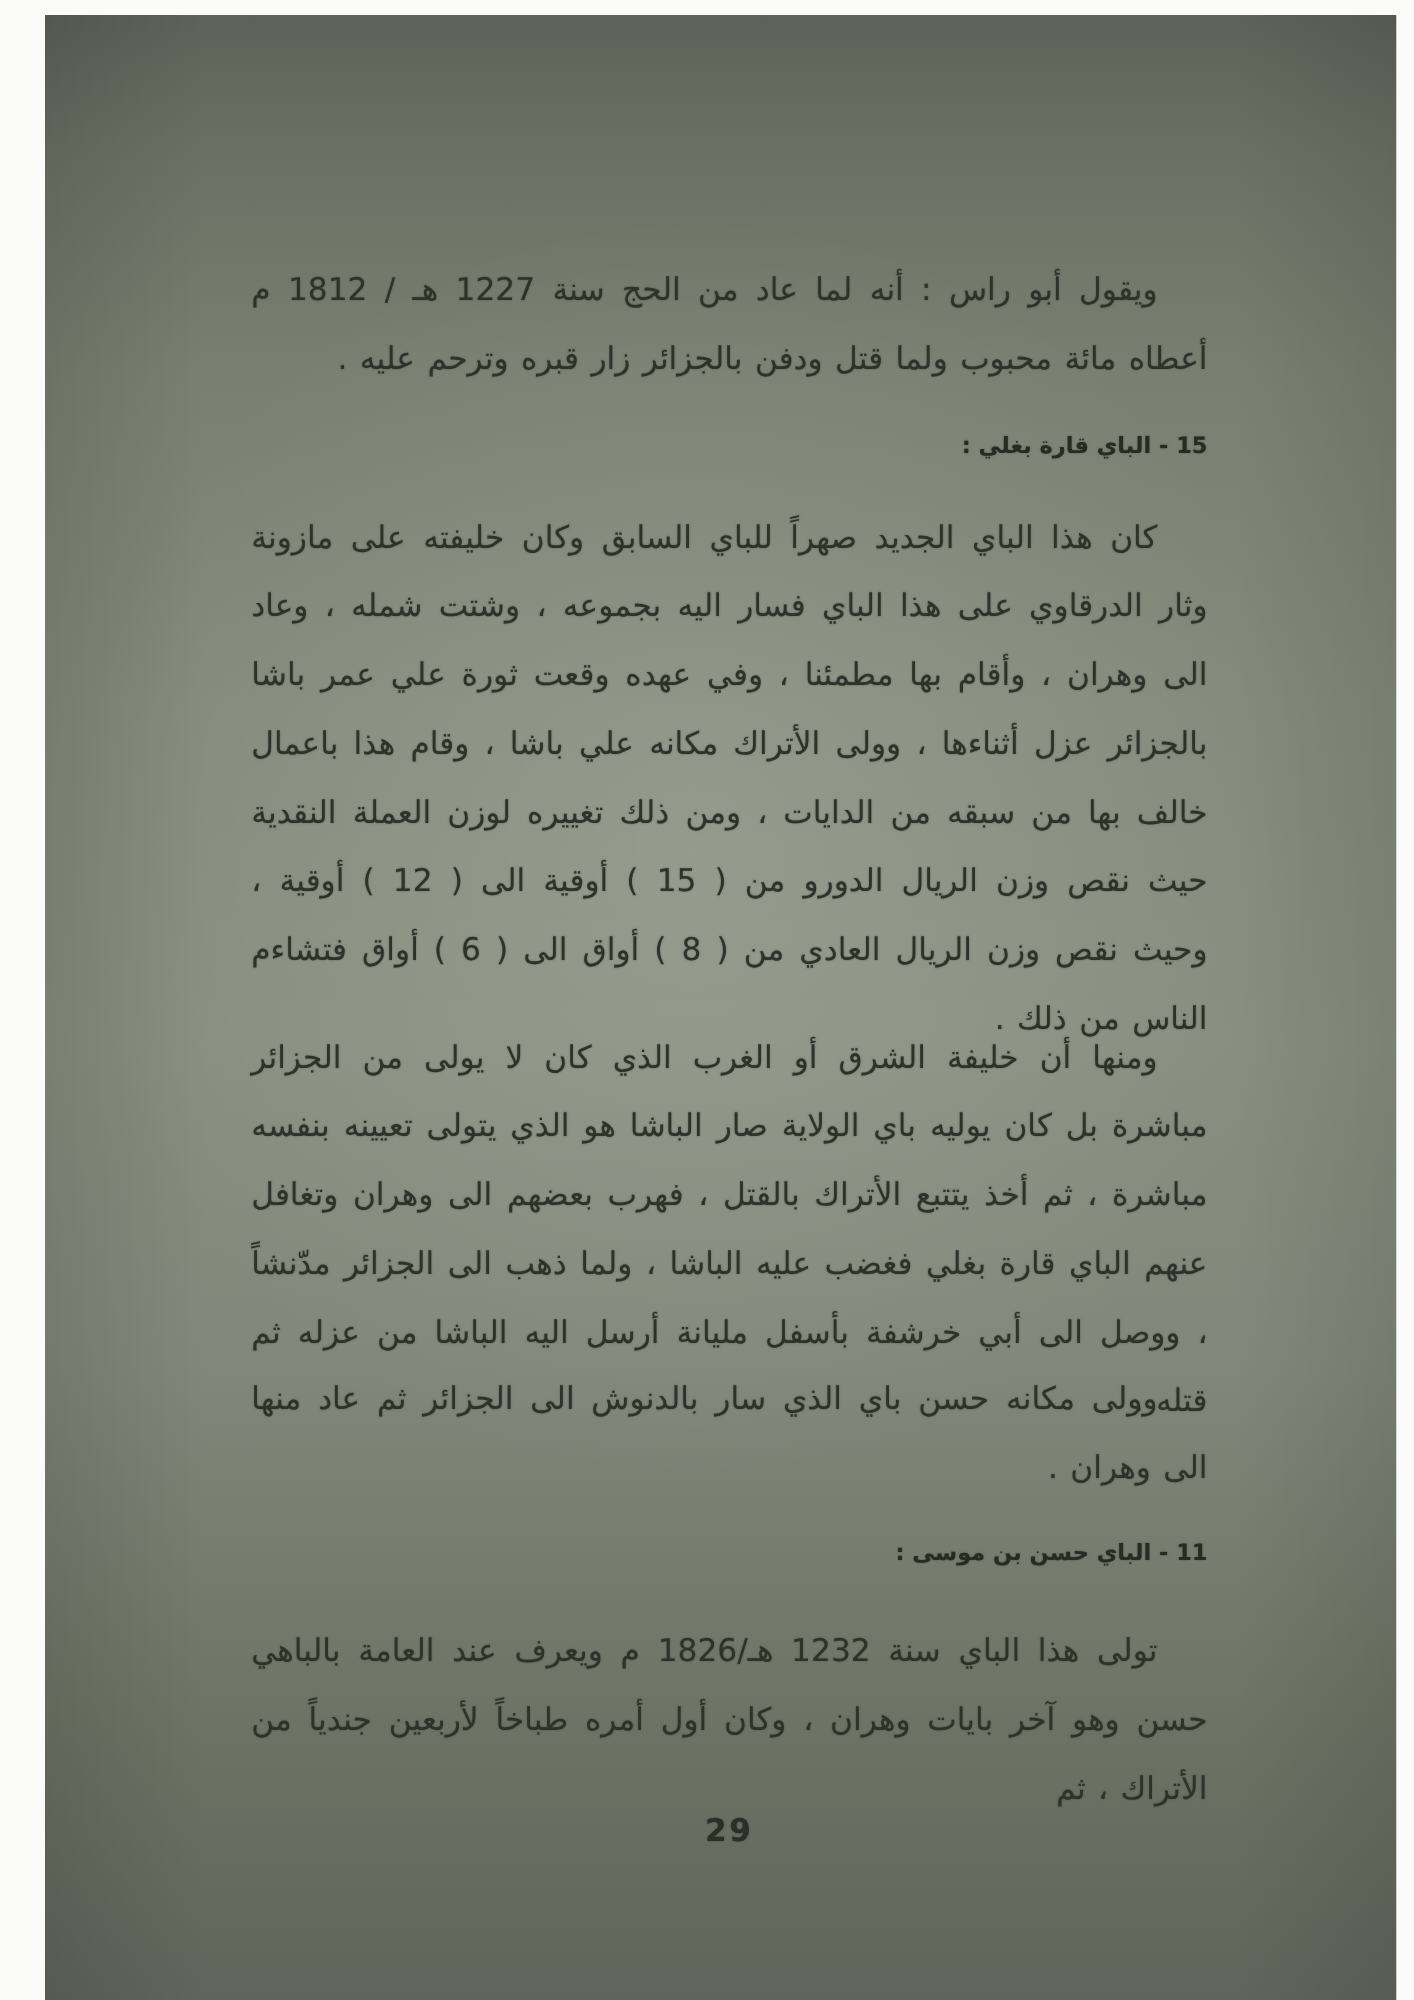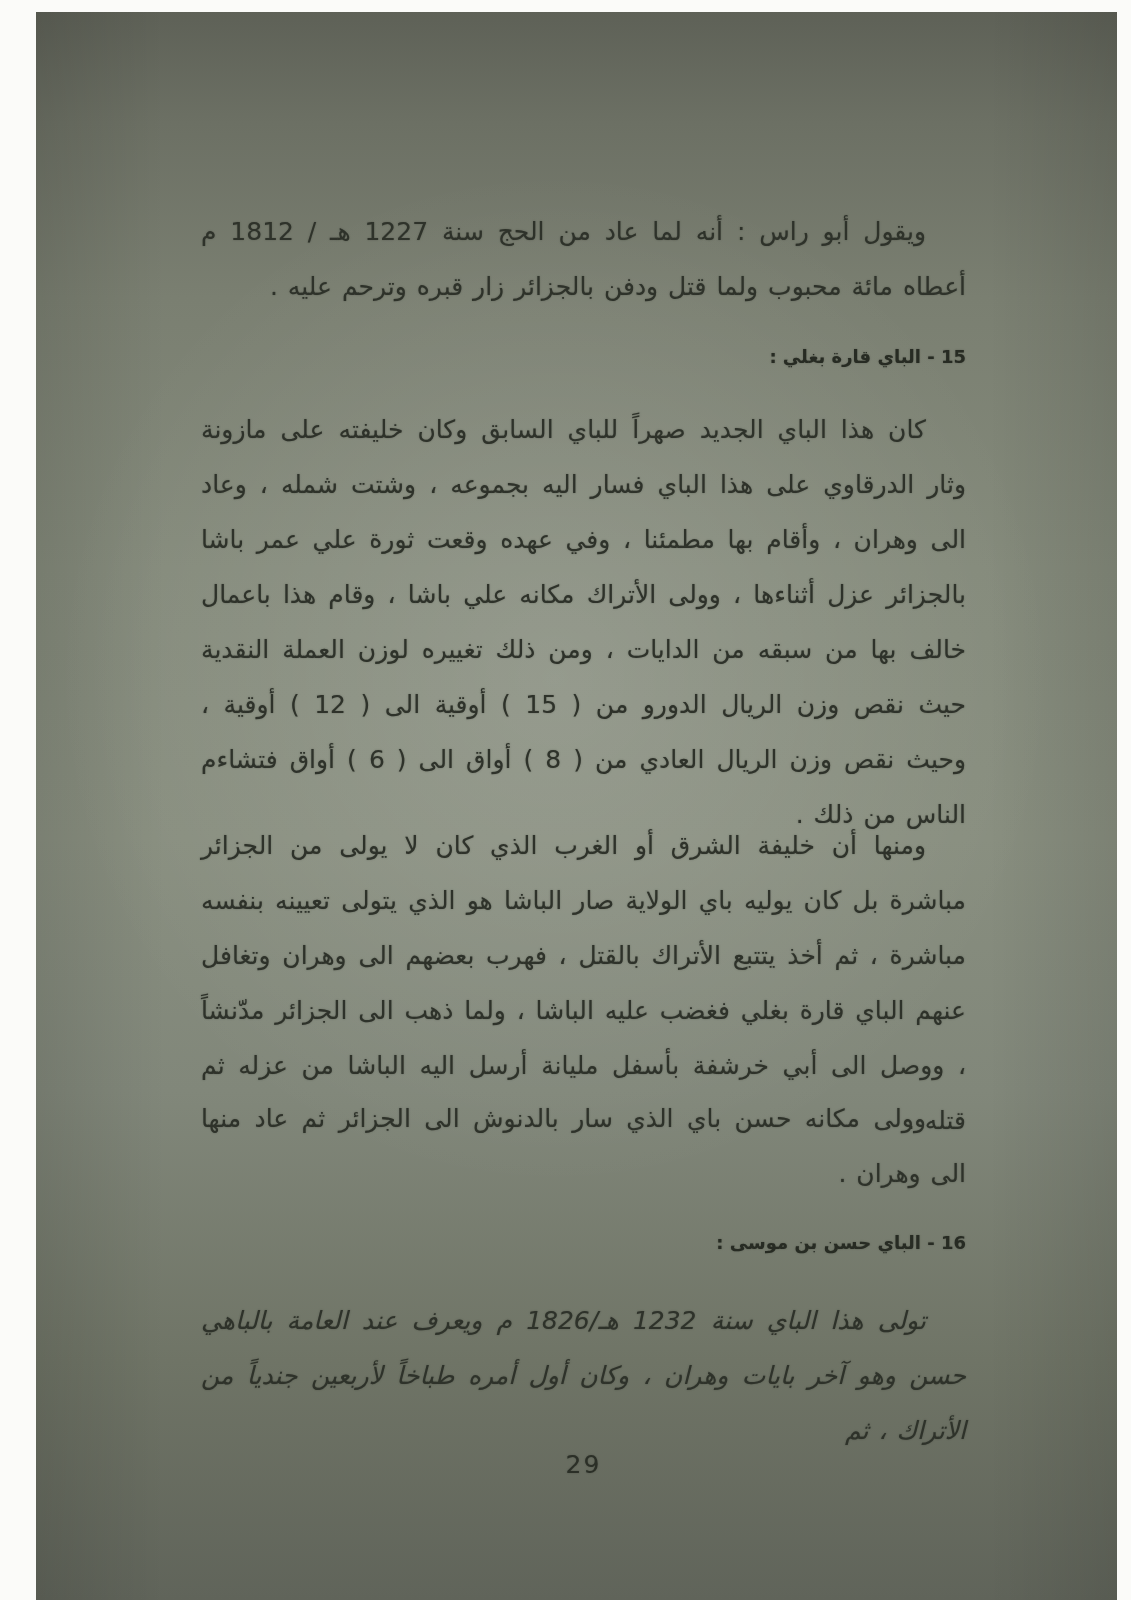--- a/index.html
+++ b/index.html
@@ -90,7 +90,7 @@
 
     <p class="block para p4">وولى مكانه حسن باي الذي سار بالدنوش الى الجزائر ثم عاد منها الى وهران .</p>
 
-    <h2 class="block head h16">16 - الباي حسن بن موسى :</h2>
+    <h2 class="block head h16">11 - الباي حسن بن موسى :</h2>
 
     <p class="block para para-last-open p5">تولى هذا الباي سنة 1232 هـ/1826 م ويعرف عند العامة بالباهي حسن وهو آخر بايات وهران ، وكان أول أمره طباخاً لأربعين جندياً من الأتراك ، ثم</p>
 

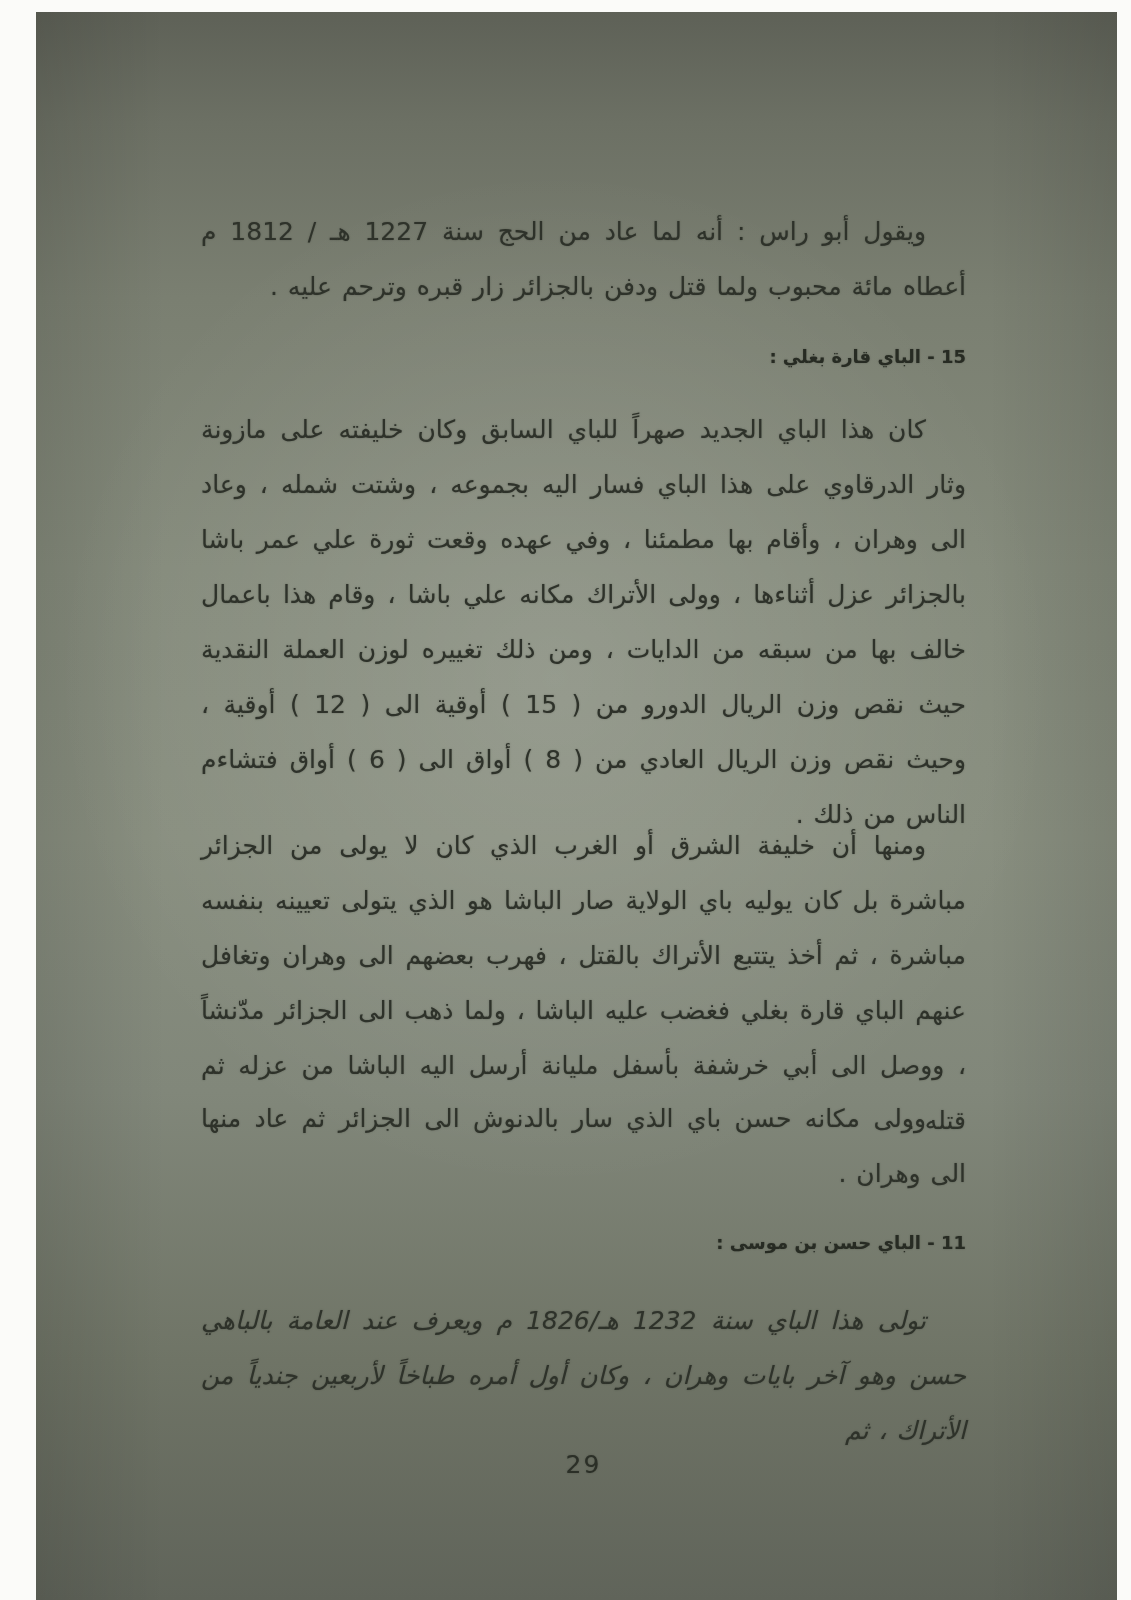--- a/index.html
+++ b/index.html
@@ -46,7 +46,7 @@
     text-indent: 40px;
     word-spacing: 2px;
   }
-  .para-last-open { text-align-last: right; font-style: italic; }
+  .para-last-open { text-align-last: right; }
   .head {
     font-size: 18px;
     font-weight: bold;

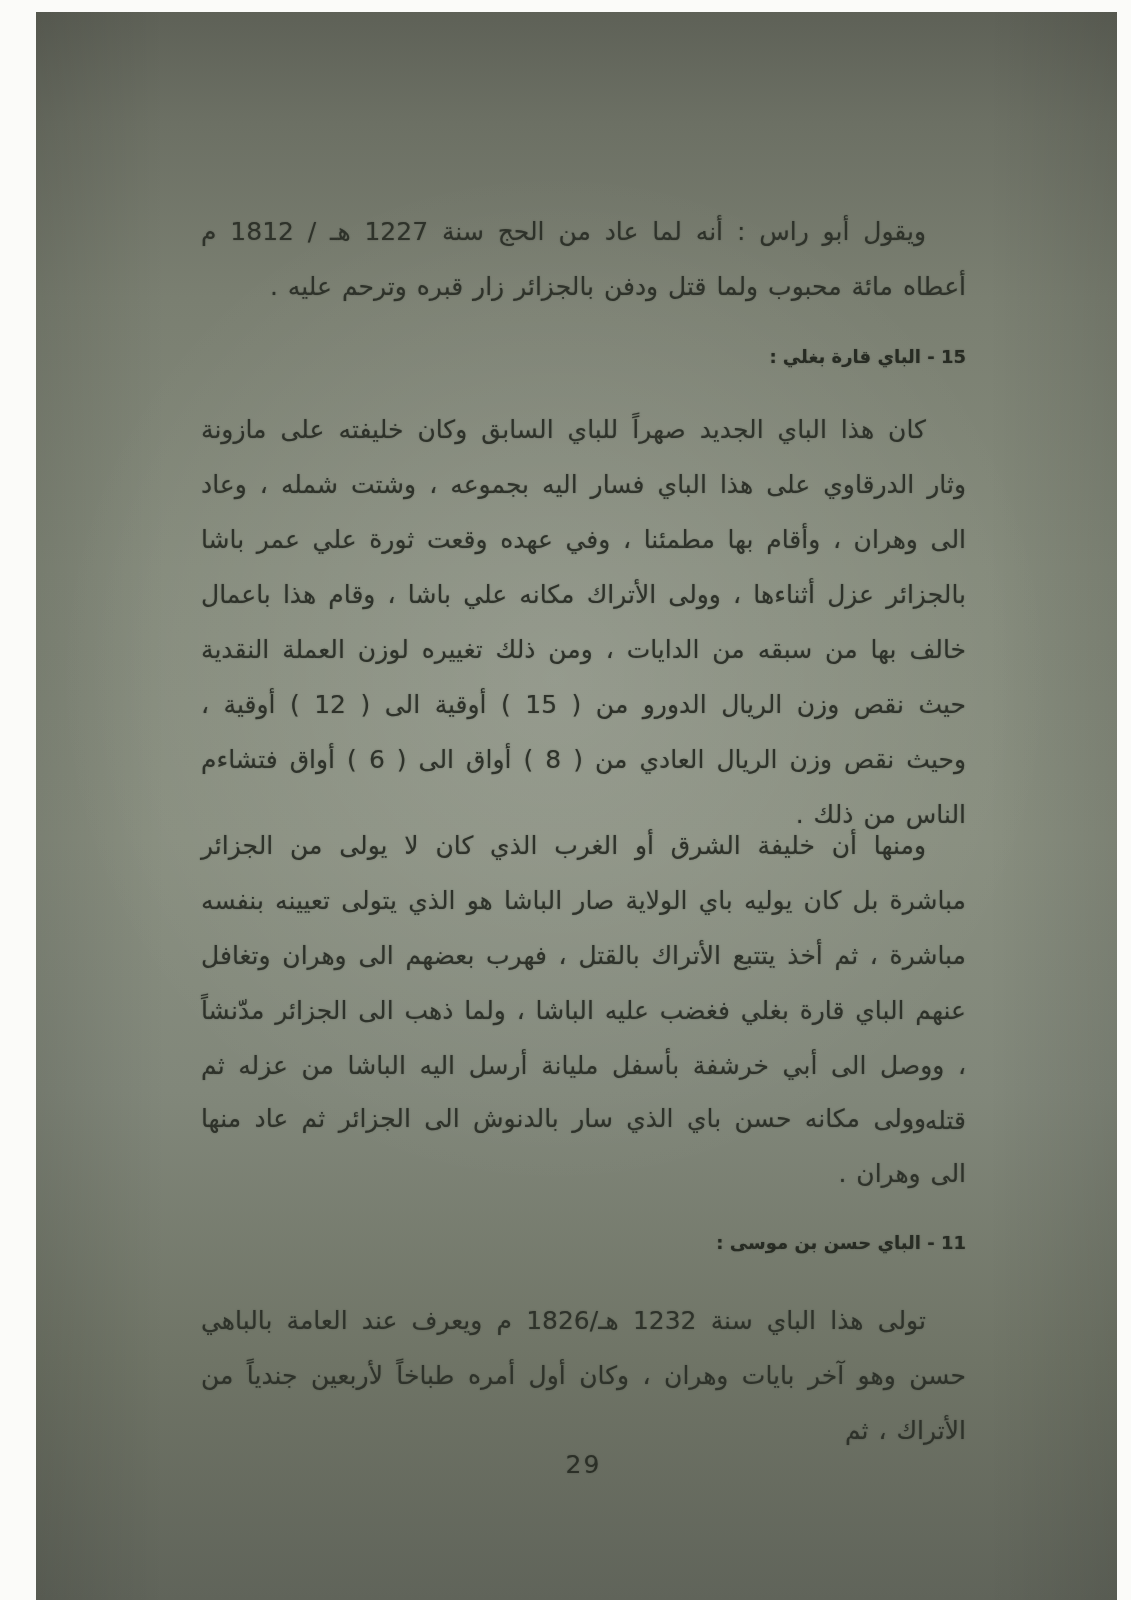--- a/index.html
+++ b/index.html
@@ -68,7 +68,7 @@
     right: 151px;
     text-align: center;
     font-size: 25px;
-    font-weight: normal;
+    font-weight: bold;
     letter-spacing: 2px;
     color: #2b2f27;
     text-shadow: 0 0 1.5px rgba(43,47,39,0.5);

